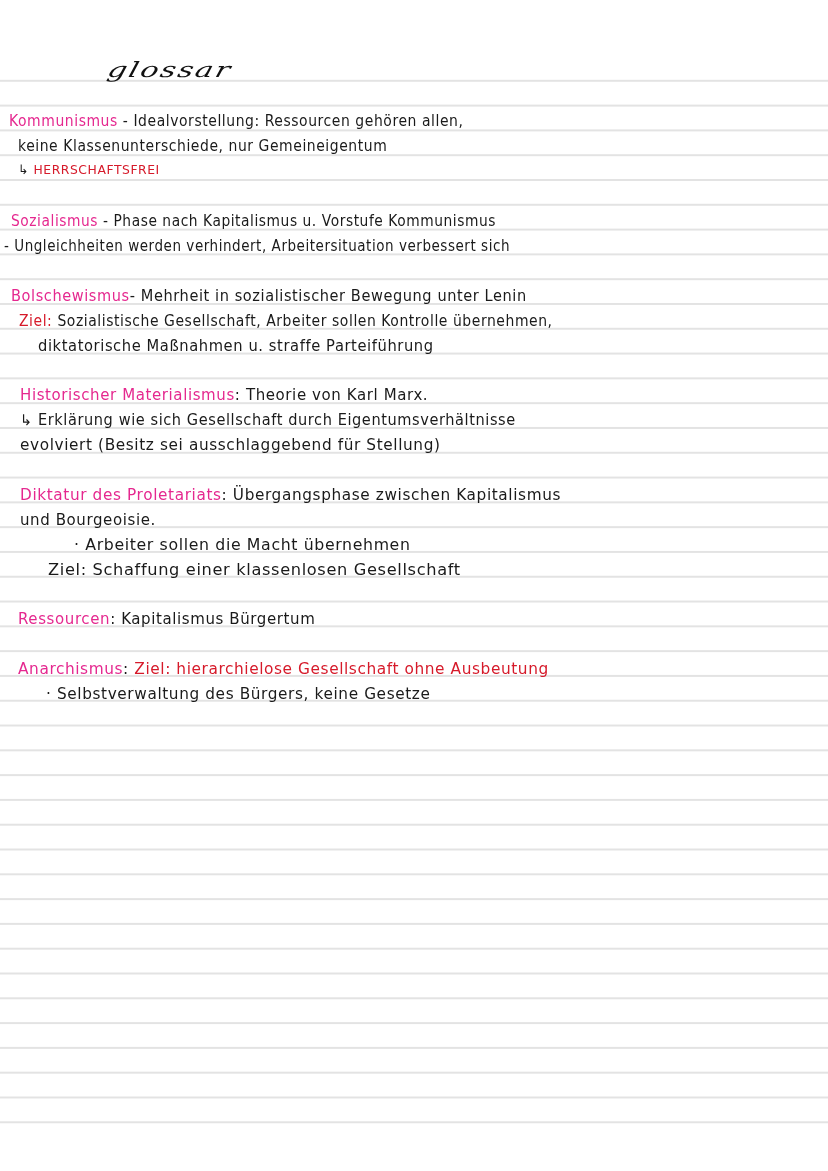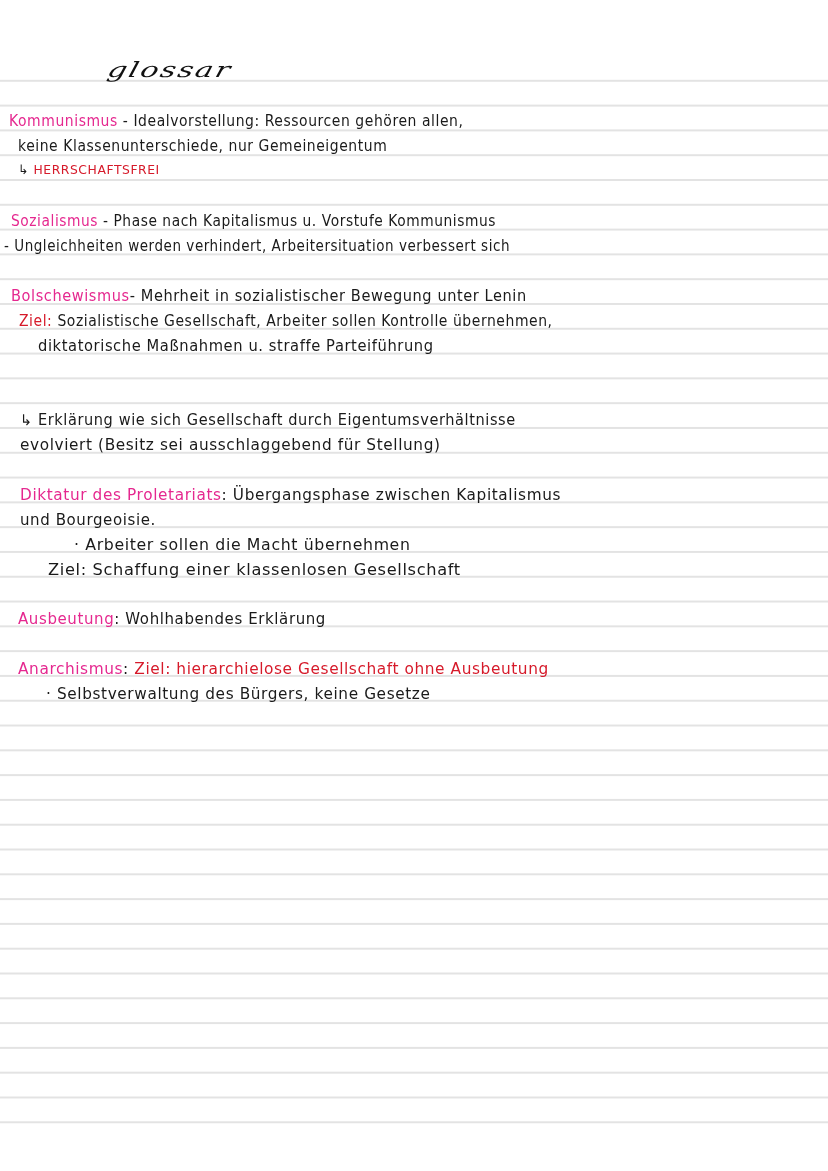--- a/index.html
+++ b/index.html
@@ -72,6 +72,9 @@
     <span>diktatorische Maßnahmen u. straffe Parteiführung</span>
   </div>
 
+  <div class="hw" style="left:20px; top:386px; transform:scaleX(1.0);">
+    <span class="term">Historischer Materialismus</span><span class="black">: </span><span class="black">Theorie von Karl Marx.</span>
+  </div>
   <div class="hw" style="left:20px; top:411px; transform:scaleX(0.97);">
     <span>↳ Erklärung wie sich Gesellschaft durch Eigentumsverhältnisse</span>
   </div>

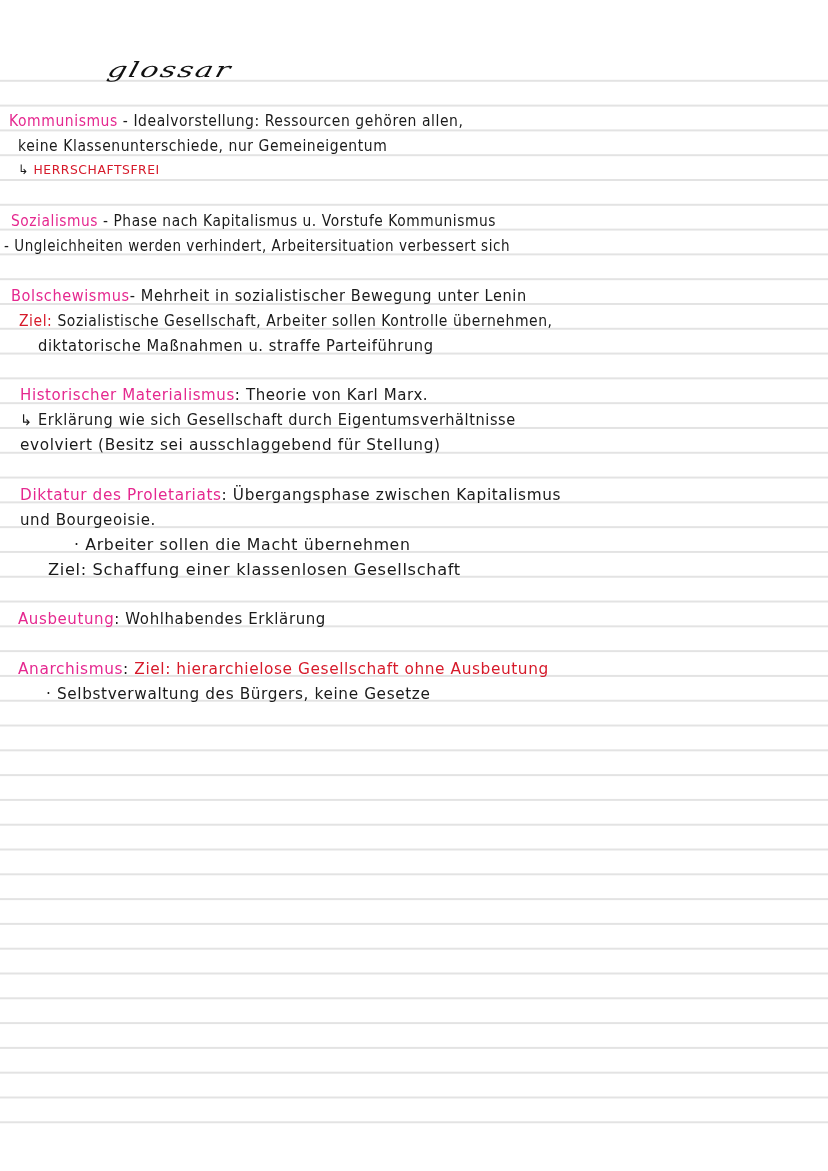--- a/index.html
+++ b/index.html
@@ -96,7 +96,7 @@
   </div>
 
   <div class="hw" style="left:18px; top:610px; transform:scaleX(1.0);">
-    <span class="term">Ausbeutung</span><span class="black">: </span><span class="black">Wohlhabendes Erklärung</span>
+    <span class="term">Ressourcen</span><span class="black">: </span><span class="black">Wohlhabendes Erklärung</span>
   </div>
 
   <div class="hw" style="left:18px; top:660px; font-size:16px; transform:scaleX(0.96);">

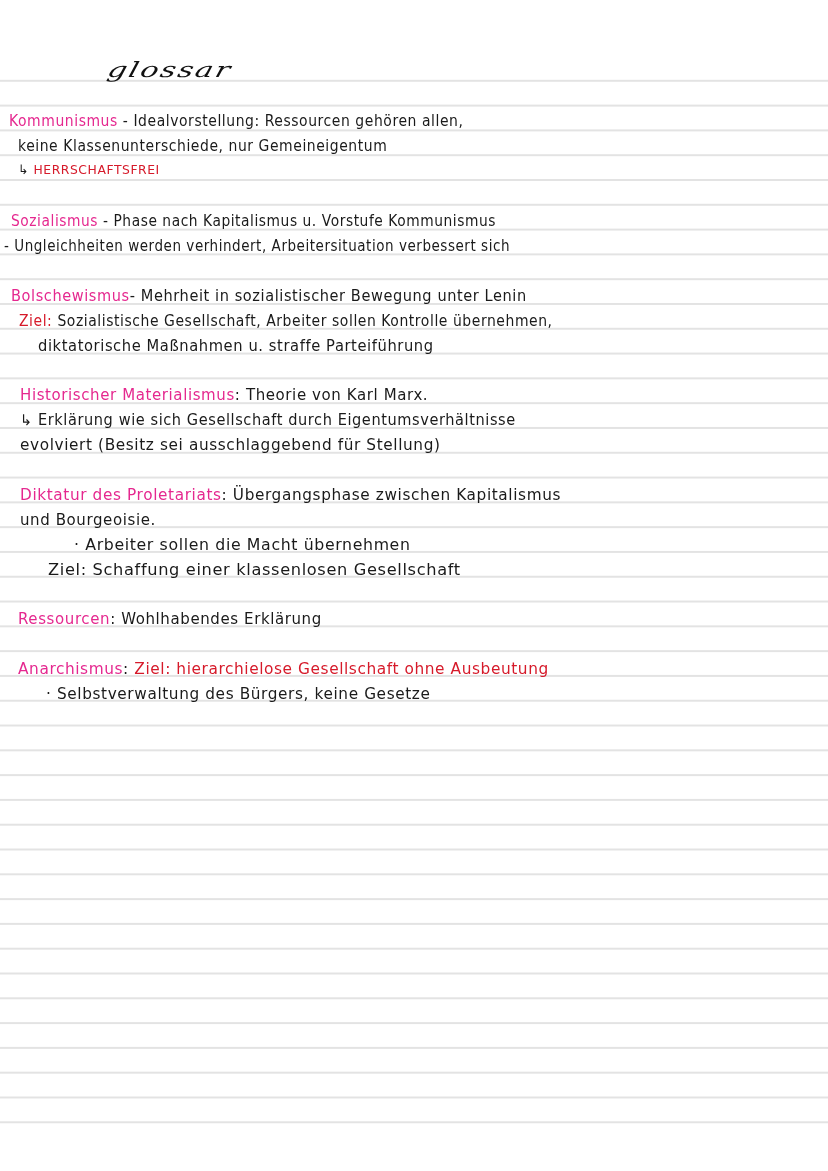--- a/index.html
+++ b/index.html
@@ -96,7 +96,7 @@
   </div>
 
   <div class="hw" style="left:18px; top:610px; transform:scaleX(1.0);">
-    <span class="term">Ressourcen</span><span class="black">: </span><span class="black">Wohlhabendes Erklärung</span>
+    <span class="term">Ressourcen</span><span class="black">: </span><span class="black">Kapitalismus Bürgertum</span>
   </div>
 
   <div class="hw" style="left:18px; top:660px; font-size:16px; transform:scaleX(0.96);">

